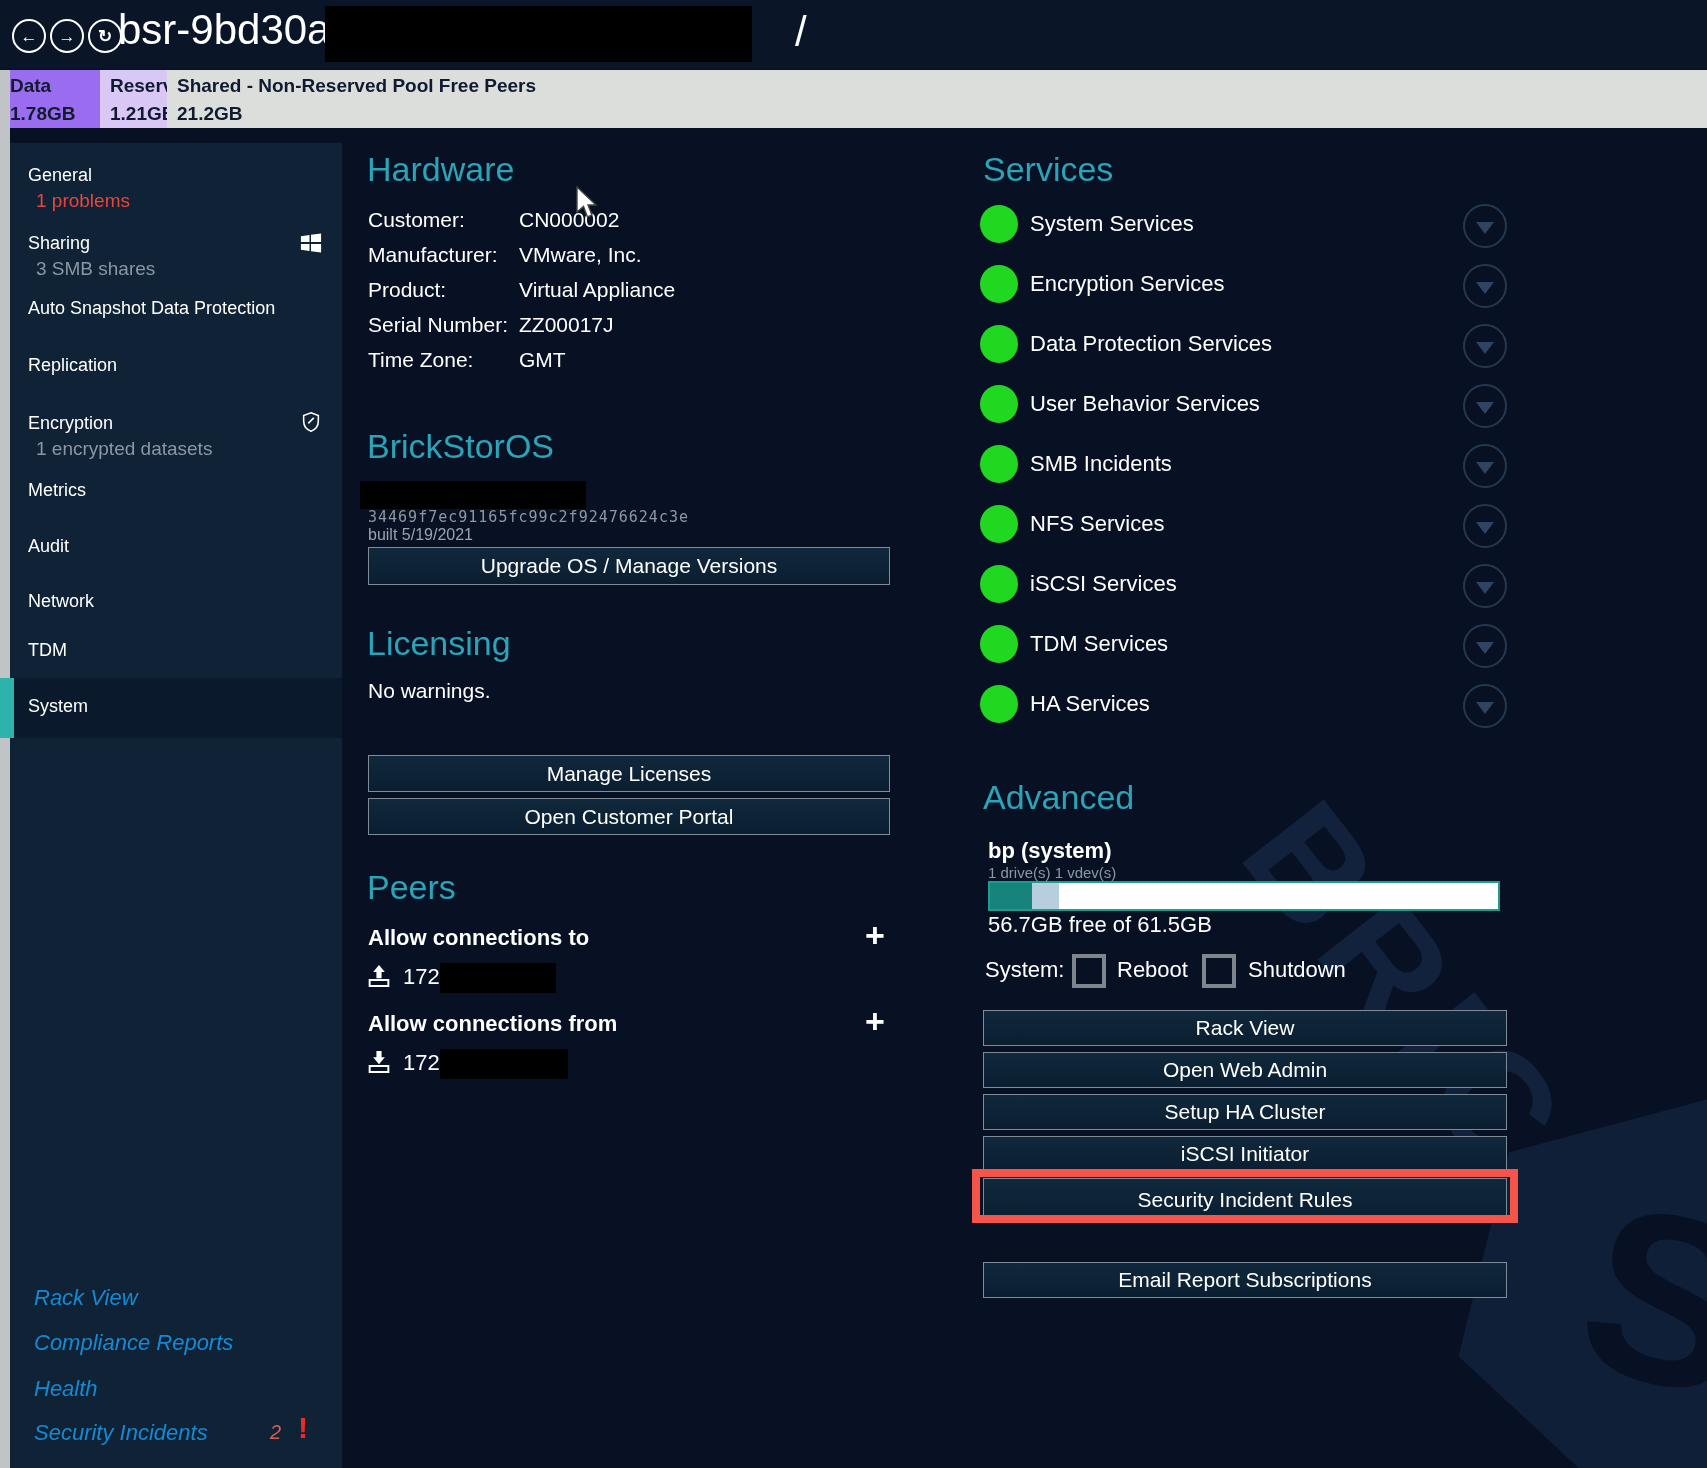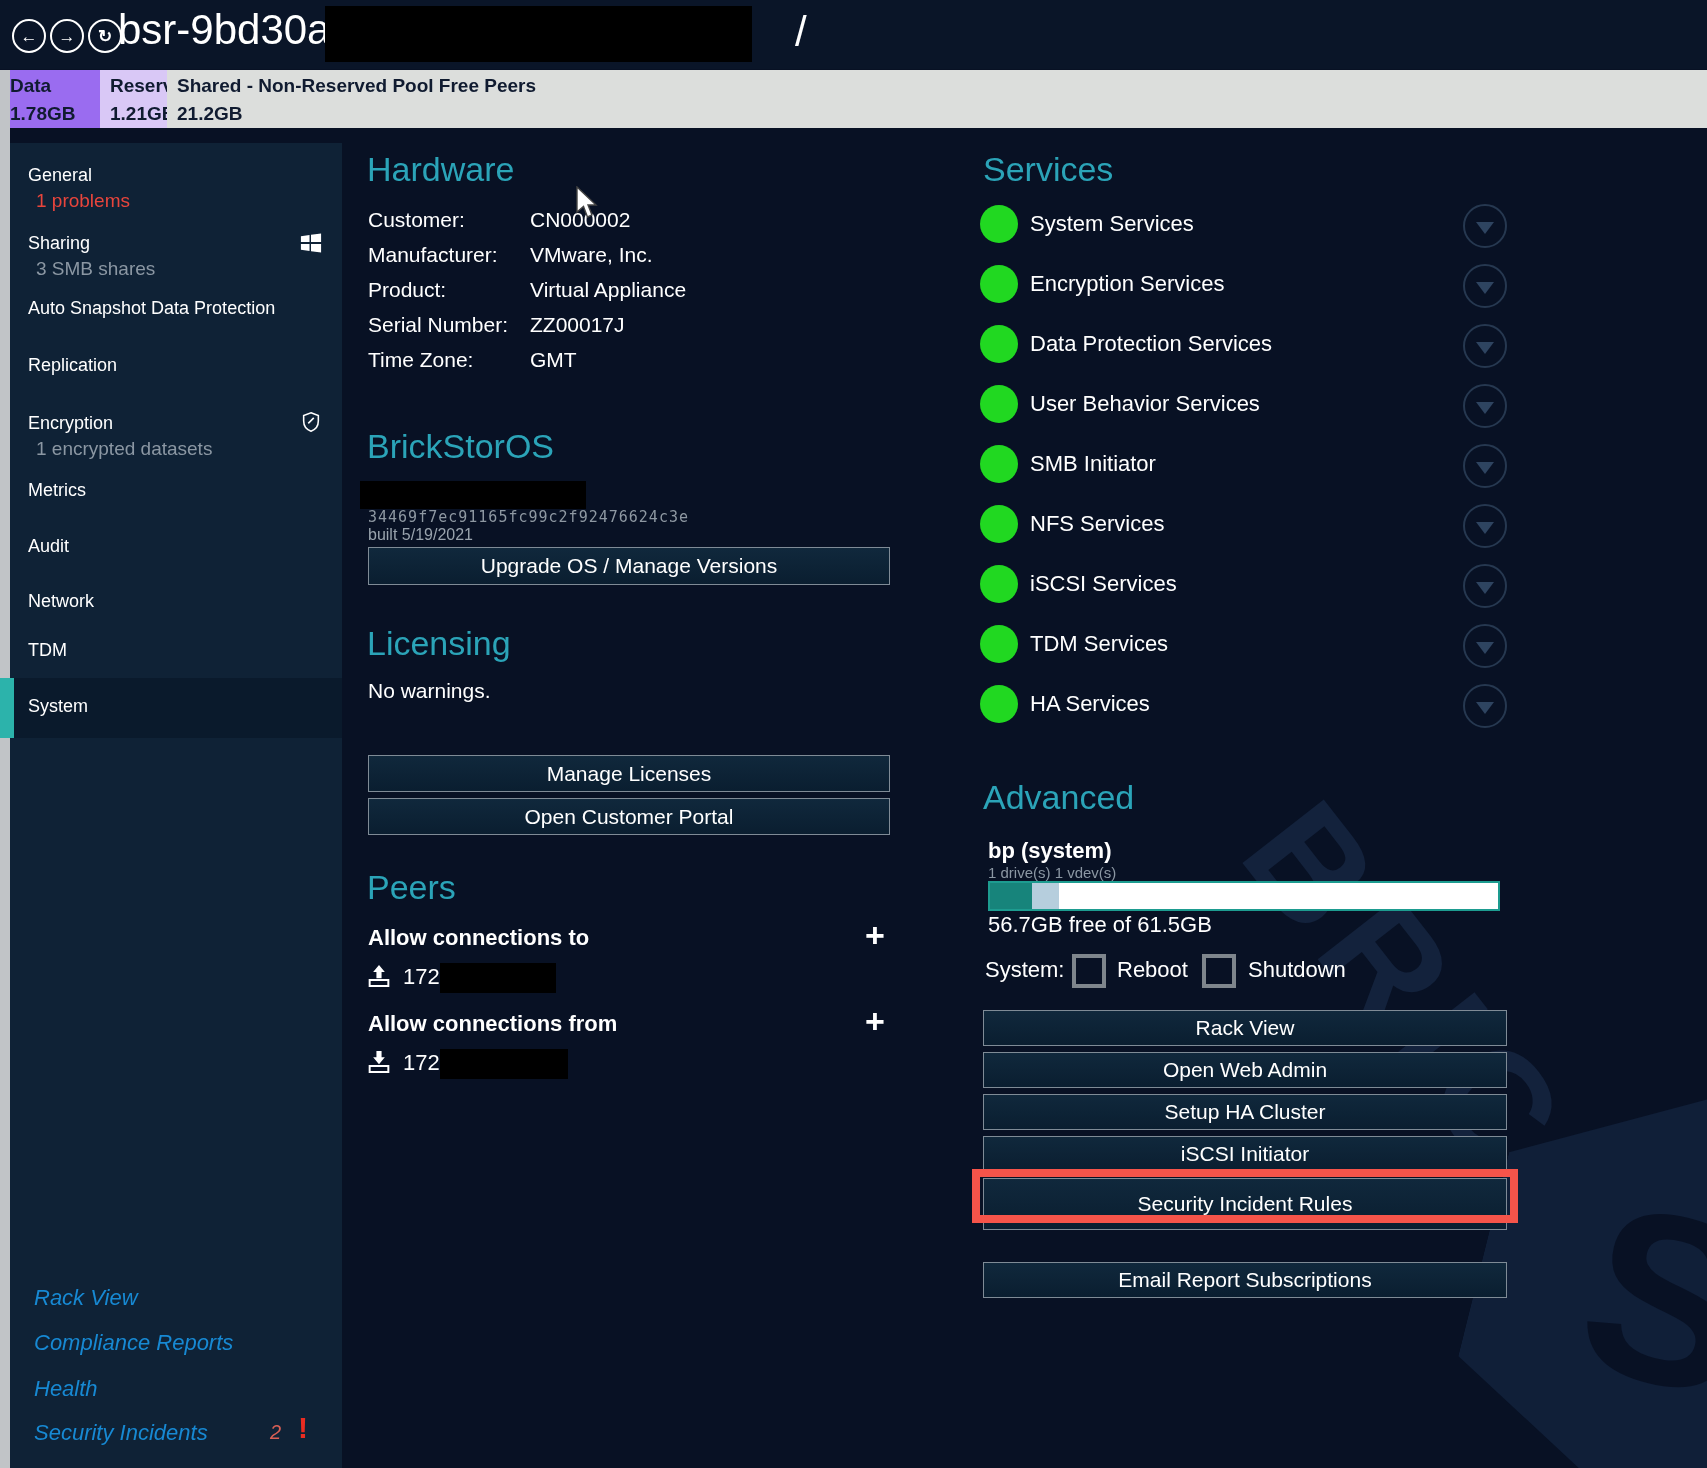--- a/index.html
+++ b/index.html
@@ -46,7 +46,7 @@
 
   
   .hw-label{position:absolute;left:368px;font-size:21px;color:#fff;}
-  .hw-value{position:absolute;left:530px;font-size:21px;color:#fff;}
+  .hw-value{position:absolute;left:519px;font-size:21px;color:#fff;}
 
   
   .os-redact{position:absolute;left:360px;top:481px;width:226px;height:28px;background:#000;}

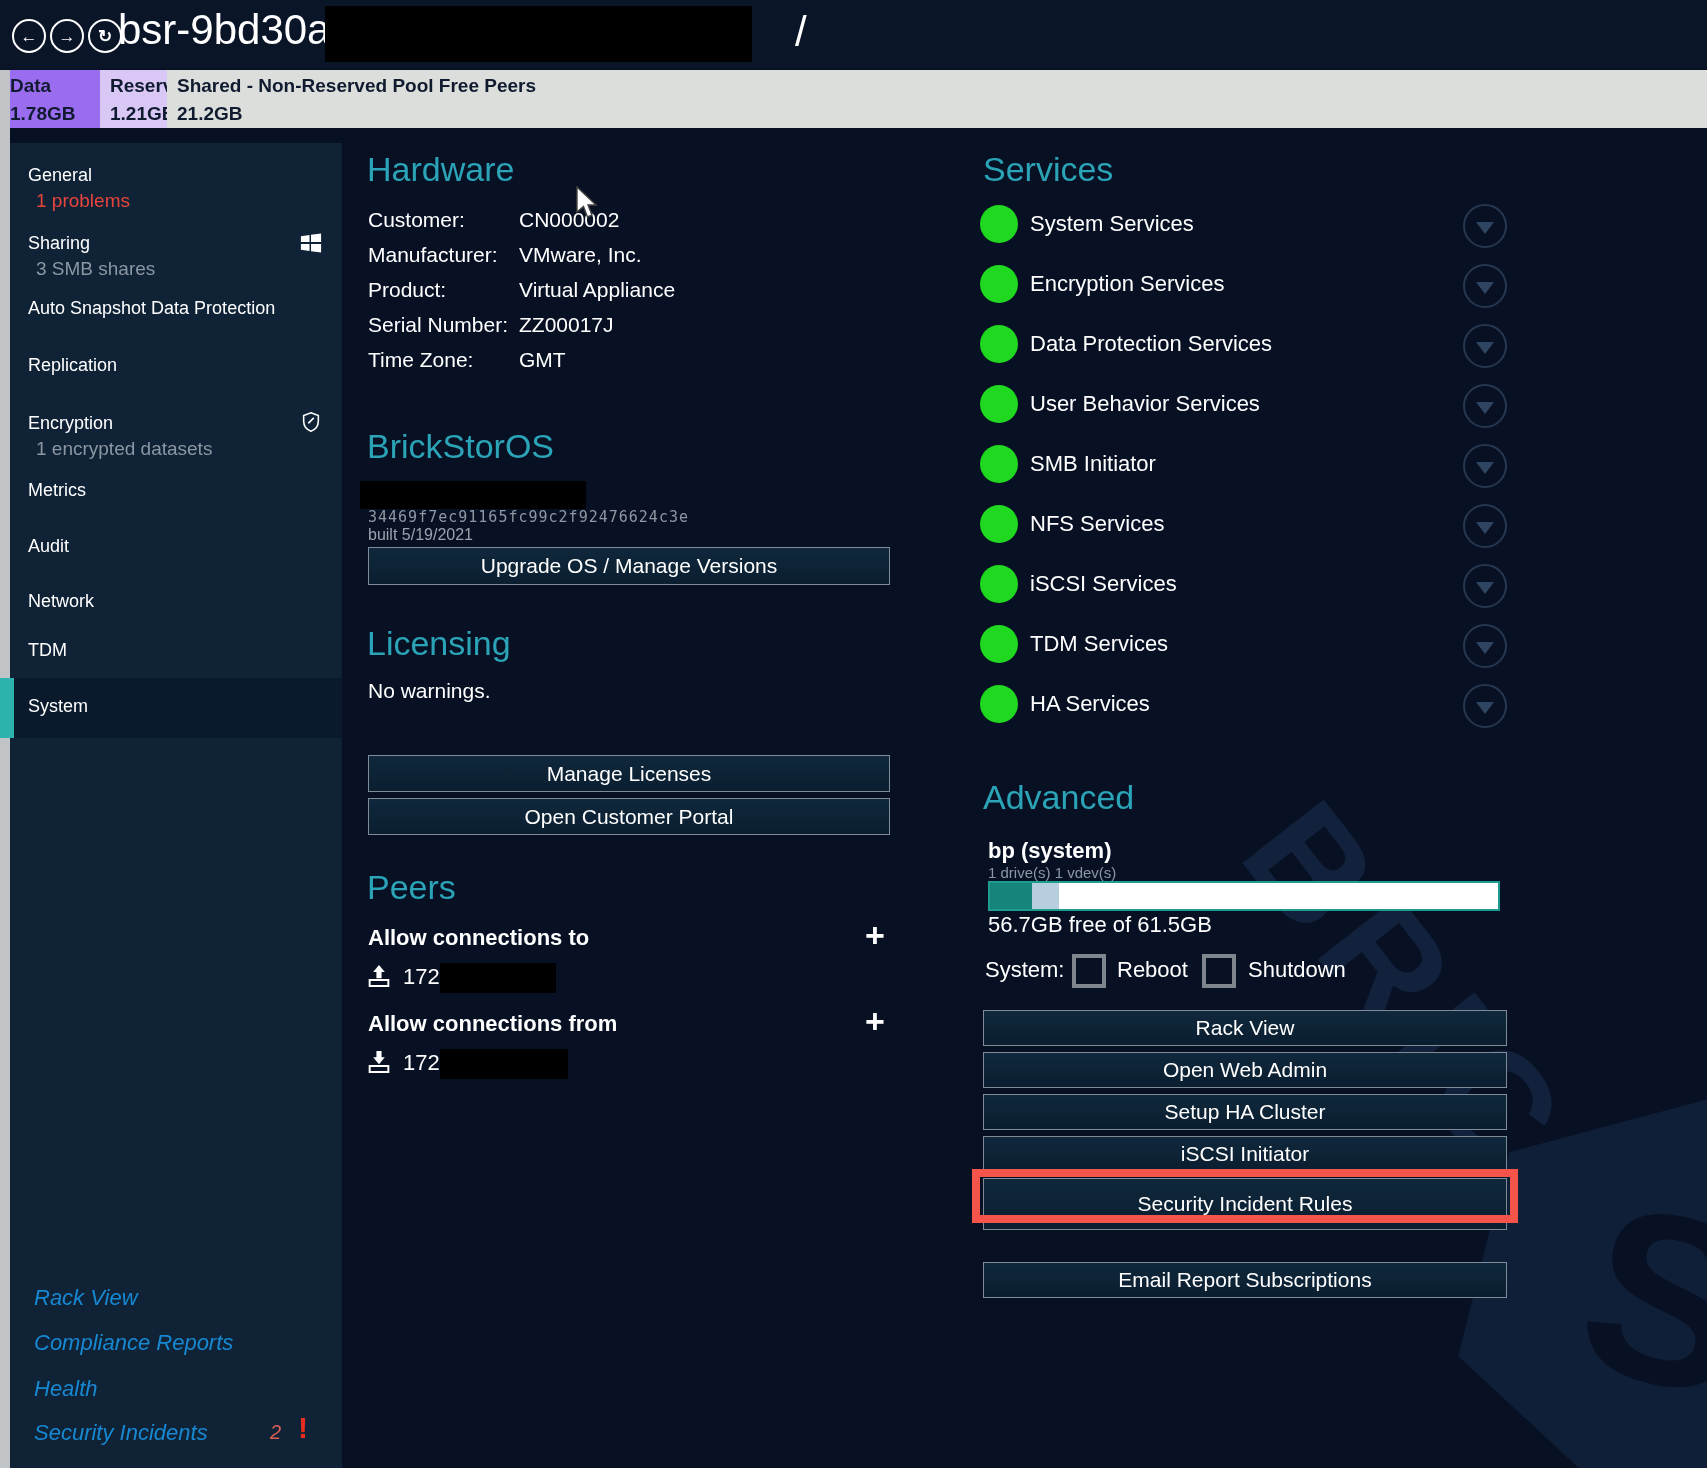--- a/index.html
+++ b/index.html
@@ -229,7 +229,7 @@
   </div>
   <div class="svc-row" style="top:444px">
     <span class="svc-dot"></span>
-    <span class="svc-label">SMB Initiator</span>
+    <span class="svc-label">SMB Incidents</span>
   </div>
   <div class="svc-row" style="top:504px">
     <span class="svc-dot"></span>

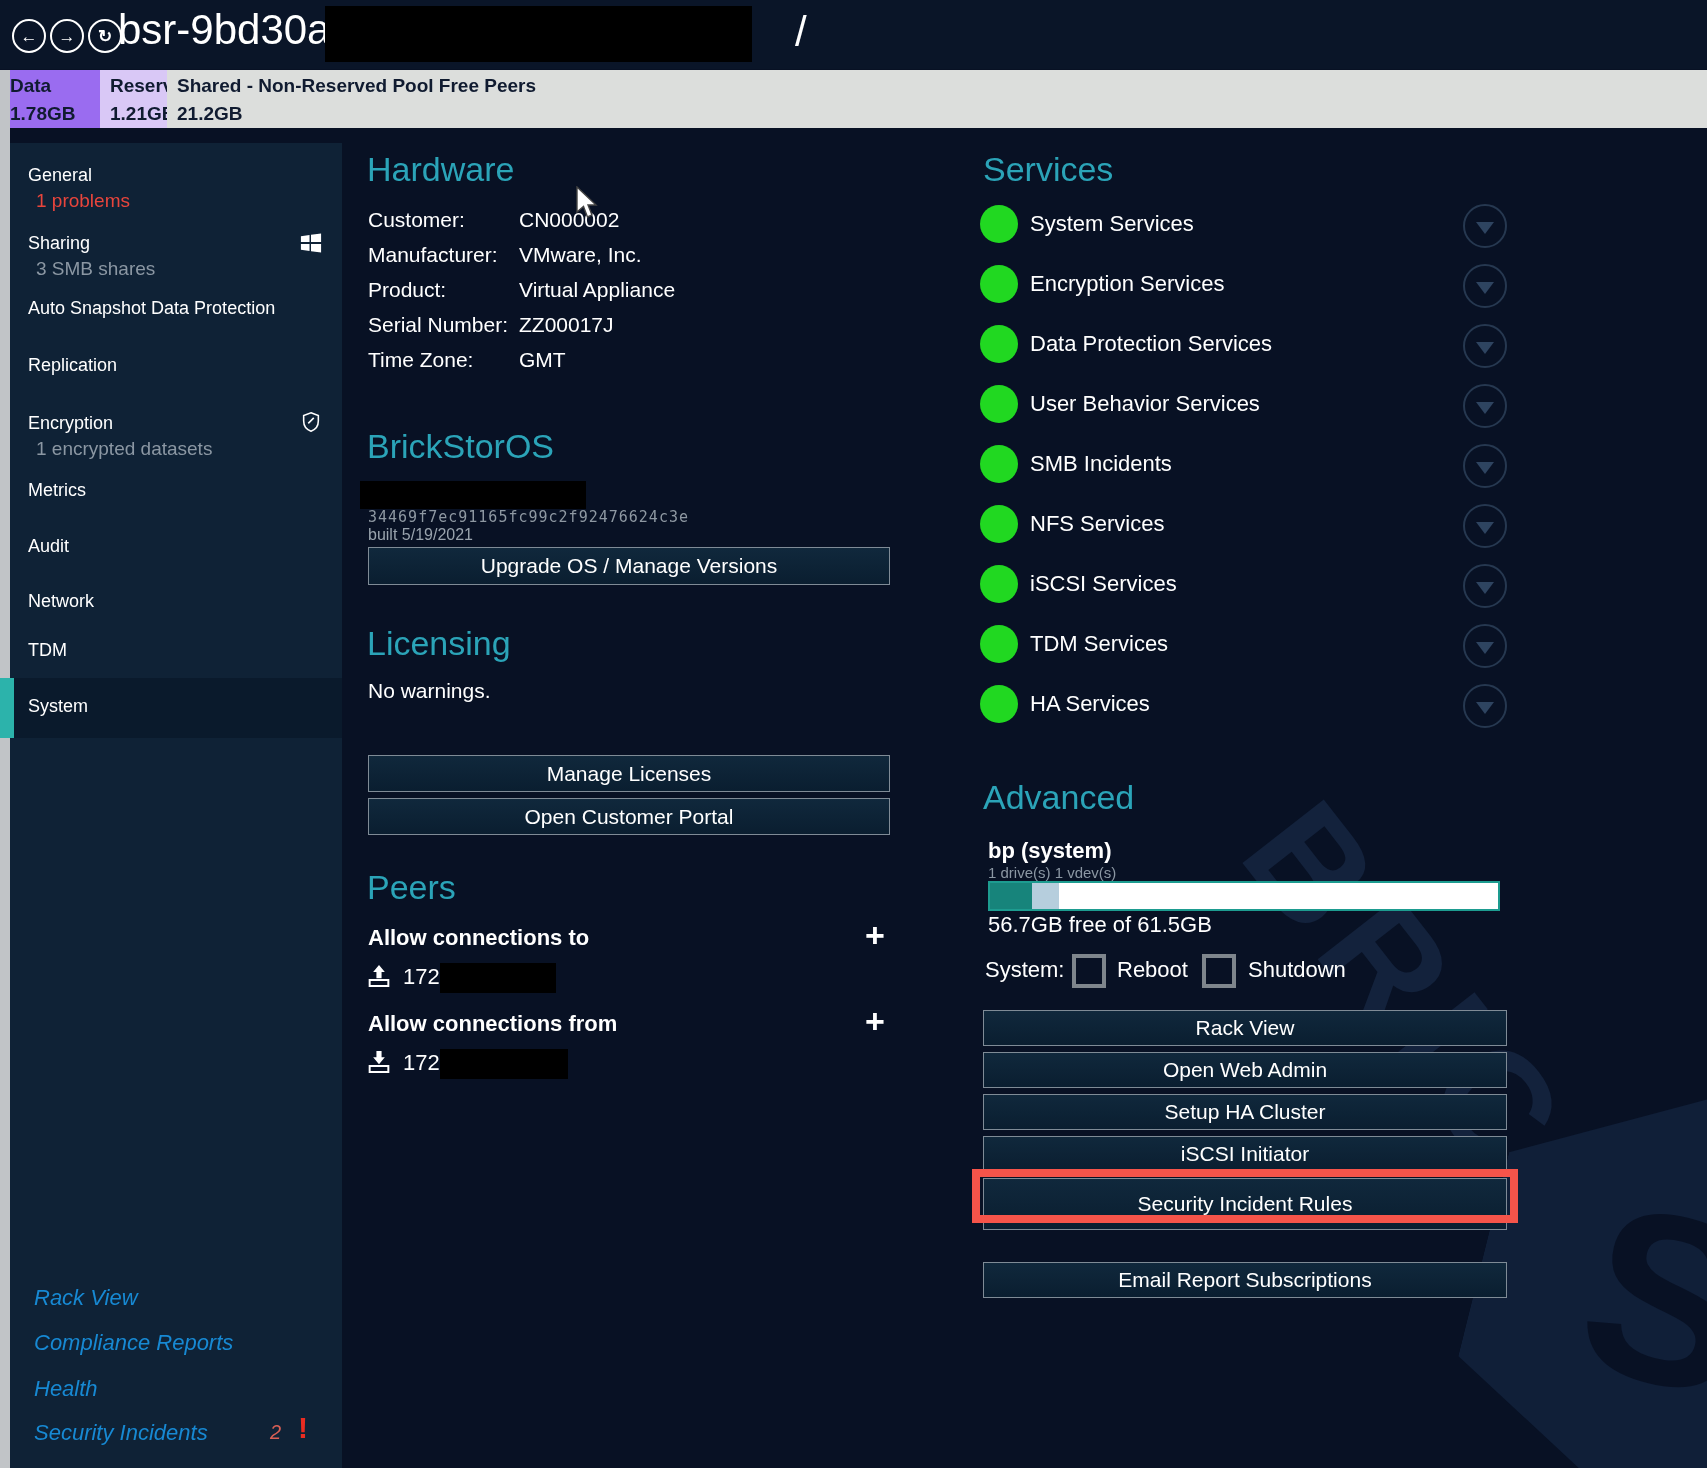--- a/index.html
+++ b/index.html
@@ -295,7 +295,7 @@
   <div class="btn" style="left:983px;top:1052px;width:524px;height:36px">Open Web Admin</div>
   <div class="btn" style="left:983px;top:1094px;width:524px;height:36px">Setup HA Cluster</div>
   <div class="btn" style="left:983px;top:1136px;width:524px;height:36px">iSCSI Initiator</div>
-  <div class="btn" style="left:983px;top:1178px;width:524px;height:52px">Security Incident Rules</div>
+  <div class="btn" style="left:983px;top:1178px;width:524px;height:44px">Security Incident Rules</div>
   <div class="hl-red"></div>
   <div class="btn" style="left:983px;top:1262px;width:524px;height:36px">Email Report Subscriptions</div>
 

